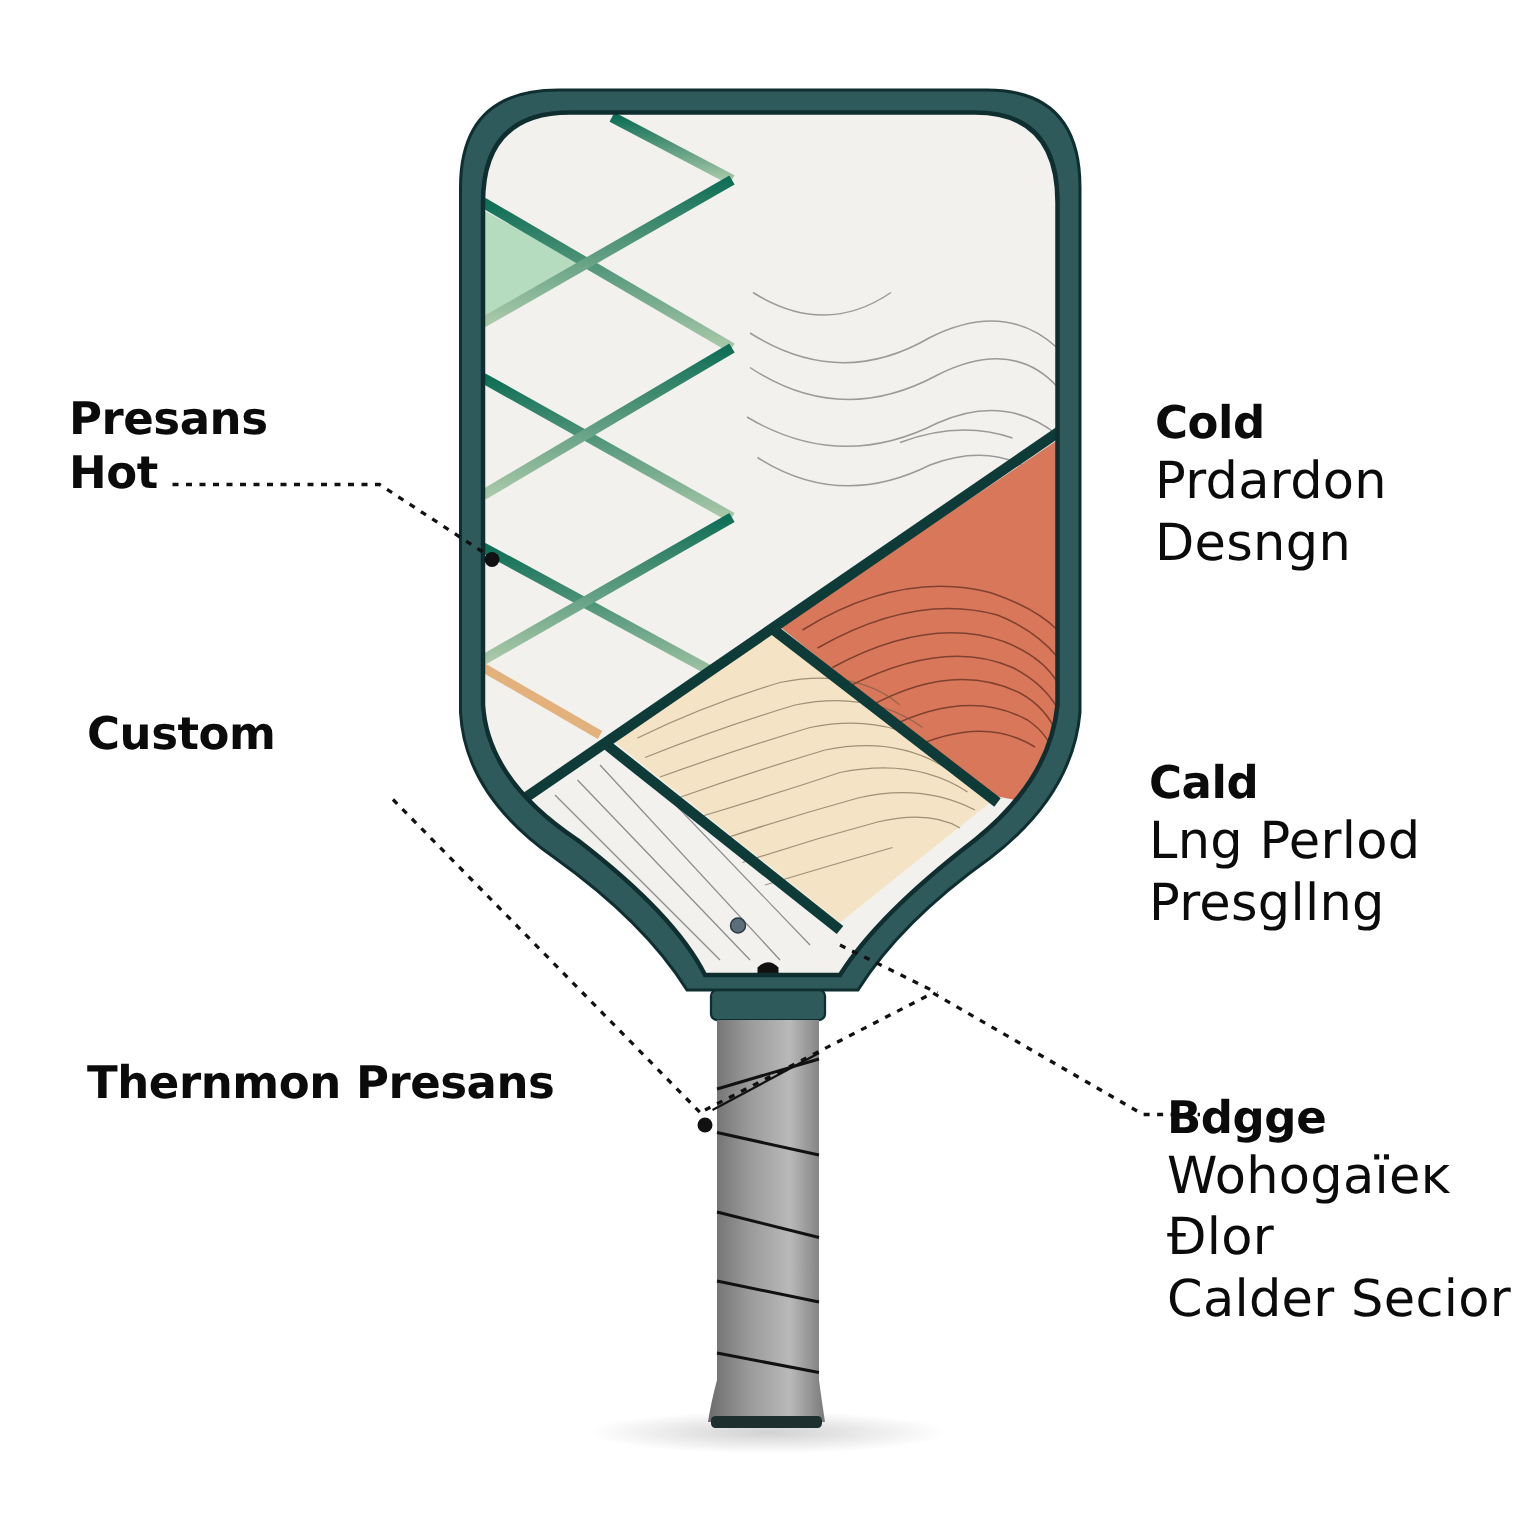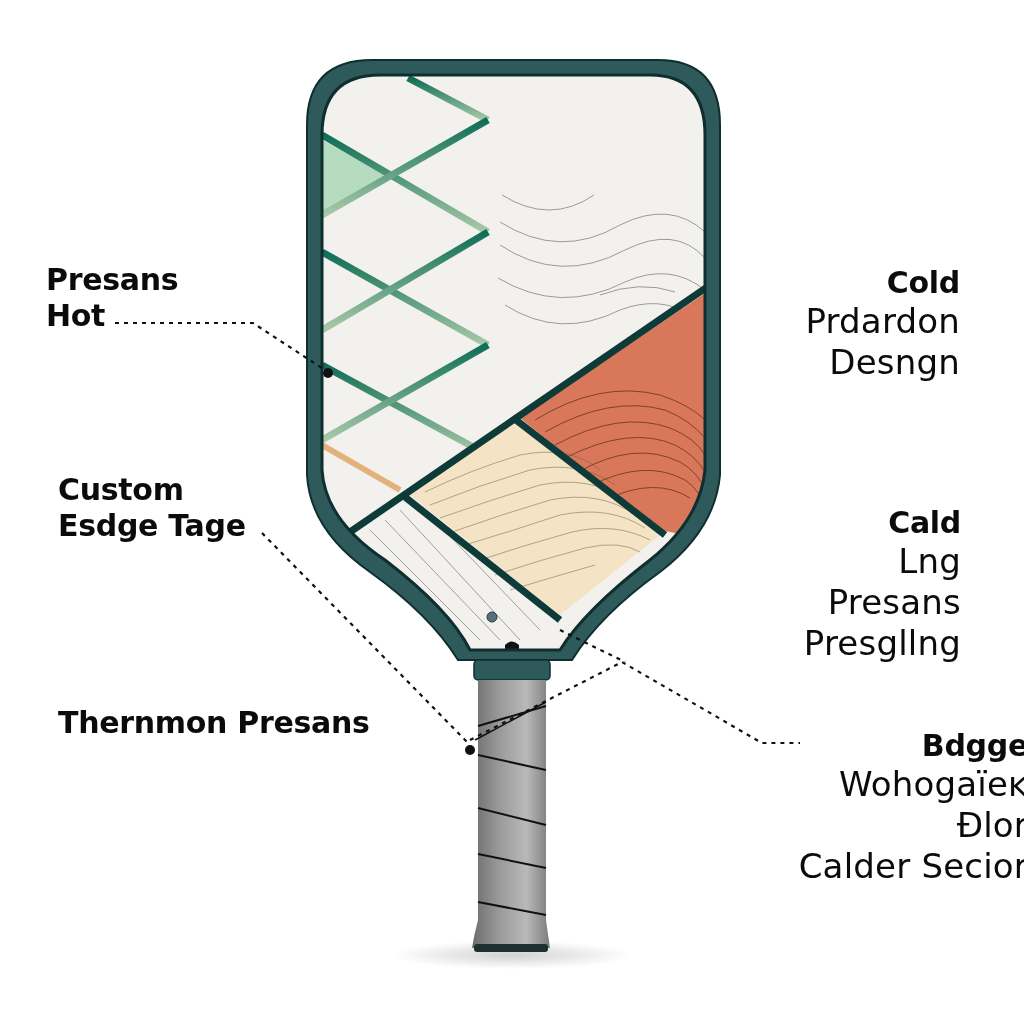--- a/index.html
+++ b/index.html
@@ -10,7 +10,7 @@
   .label .title { font-weight: 700; font-size: 30px; display: block; letter-spacing: -0.3px; }
   .label .sub { font-weight: 400; font-size: 34px; display: block; letter-spacing: 0.2px; }
   .left .title { font-size: 30px; }
-  .center { text-align: right; }
+  .center { text-align: left; }
 </style>
 </head>
 <body>

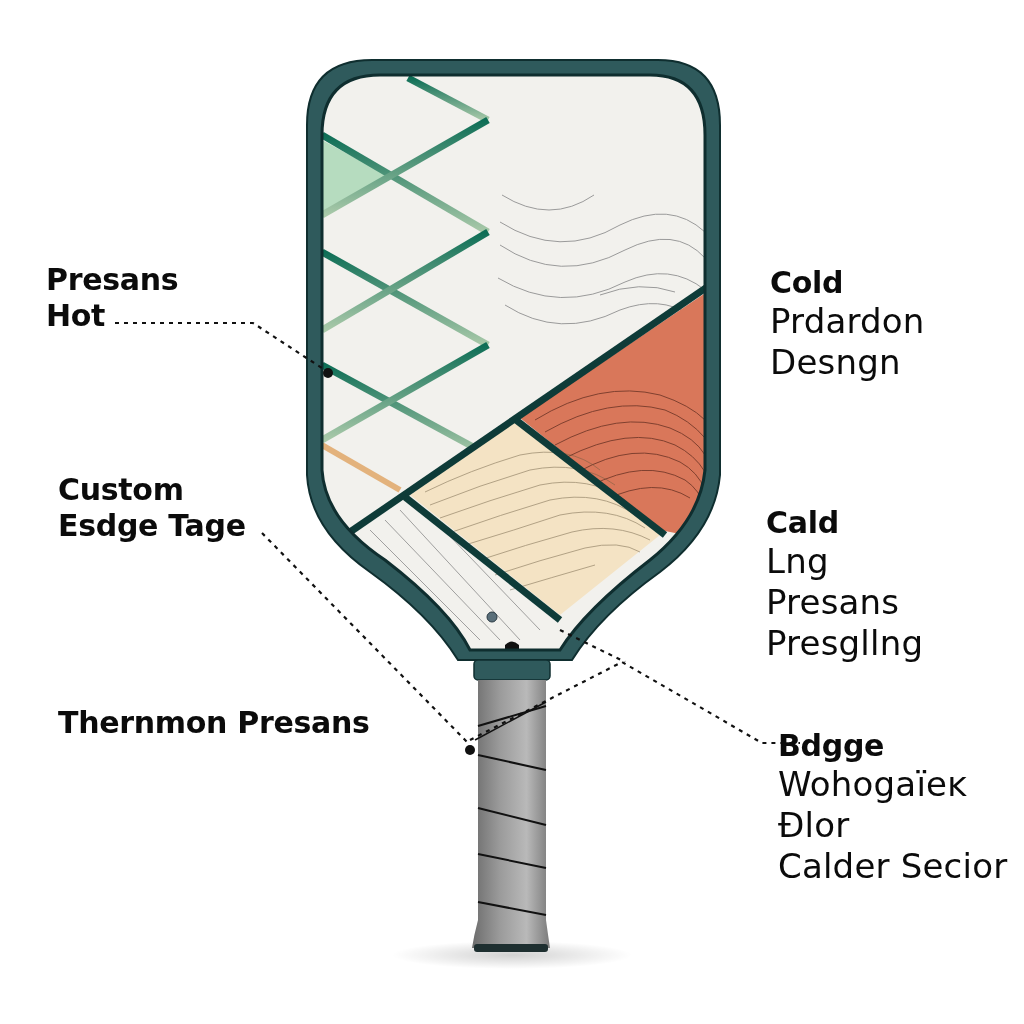--- a/index.html
+++ b/index.html
@@ -142,7 +142,6 @@
 
 <div class="label left" style="left:58px; top:472px;">
   <span class="title">Custom</span>
-  <span class="title">Esdge Tage</span>
 </div>
 
 <div class="label left" style="left:46px; top:705px;margin-left:12px;">

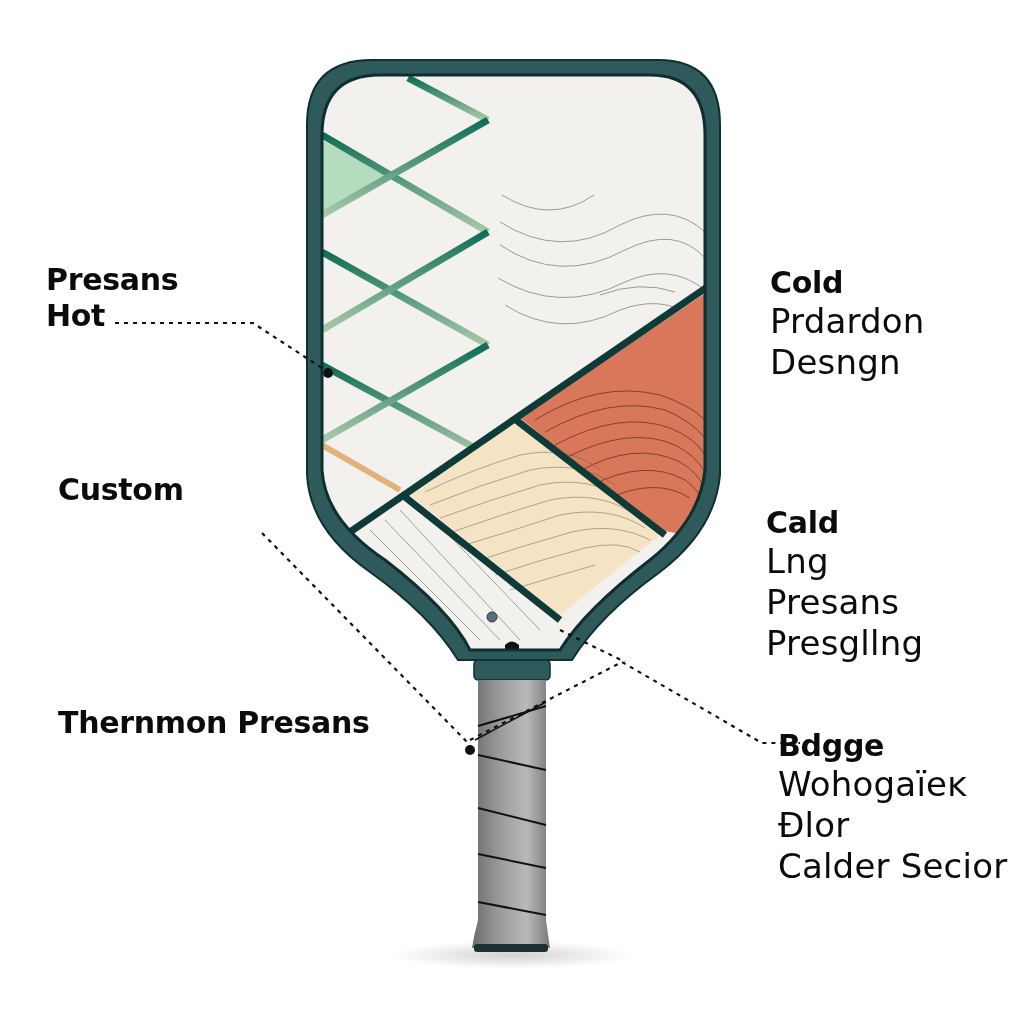--- a/index.html
+++ b/index.html
@@ -156,7 +156,7 @@
 
 <div class="label center" style="left:766px; top:505px; width:195px;">
   <span class="title">Cald</span>
-  <span class="sub">Lng Presans</span>
+  <span class="sub">Lng Perlod</span>
   <span class="sub">Presgllng</span>
 </div>
 

